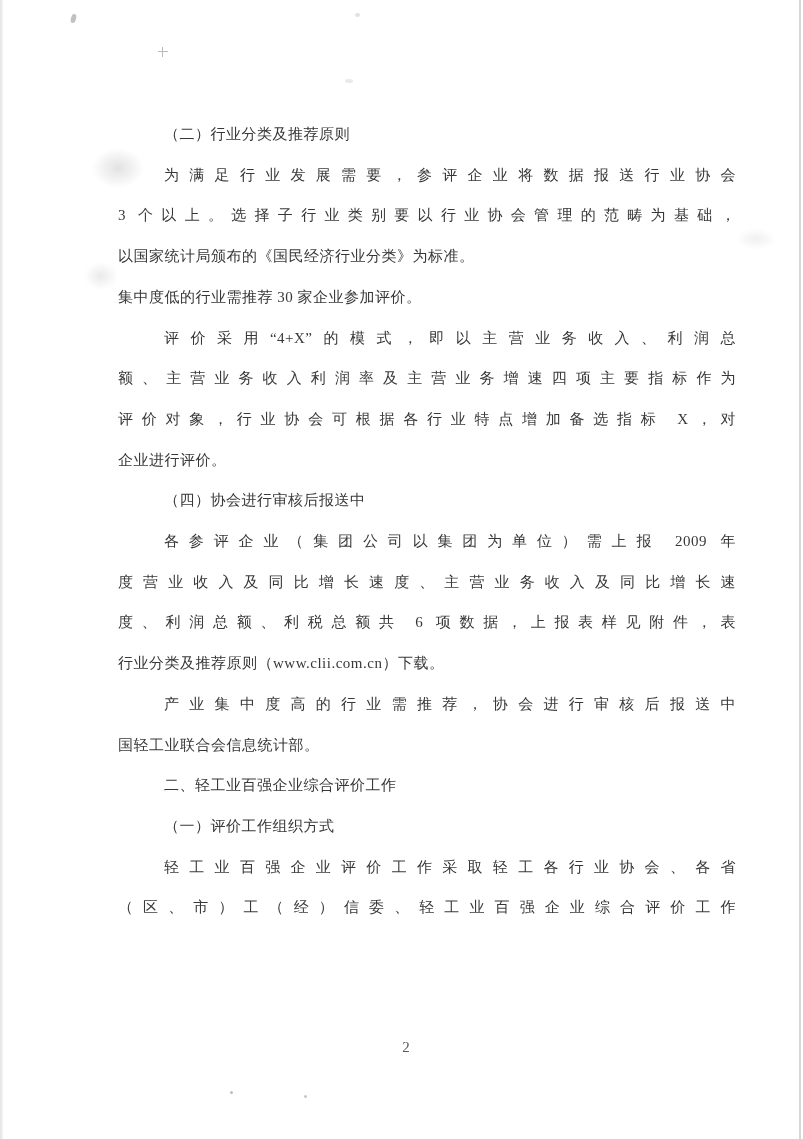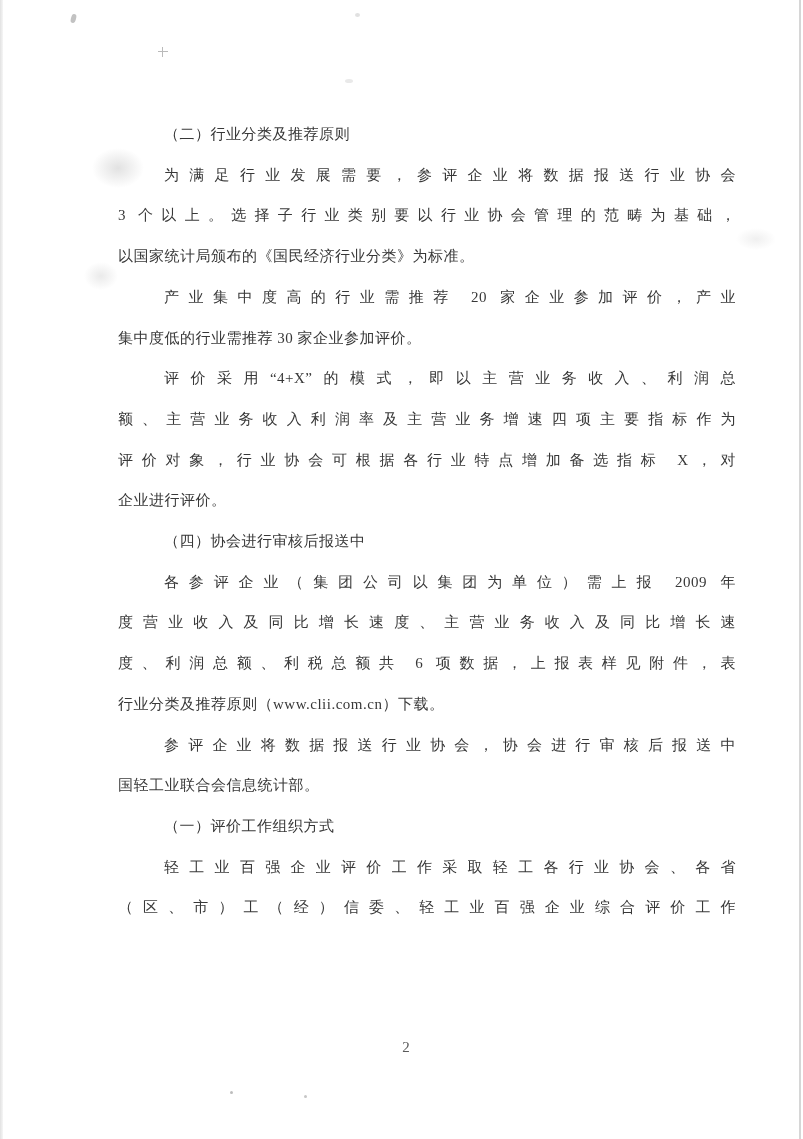--- a/index.html
+++ b/index.html
@@ -66,7 +66,6 @@
   <p class="ln indent fill">为满足行业发展需要，参评企业将数据报送行业协会</p>
   <p class="ln fill">3 个以上。选择子行业类别要以行业协会管理的范畴为基础，</p>
   <p class="ln">以国家统计局颁布的《国民经济行业分类》为标准。</p>
-  <p class="ln indent fill">产业集中度高的行业需推荐 20 家企业参加评价，产业</p>
   <p class="ln">集中度低的行业需推荐 30 家企业参加评价。</p>
   <p class="ln indent fill">评价采用“4+X”的模式，即以主营业务收入、利润总</p>
   <p class="ln fill">额、主营业务收入利润率及主营业务增速四项主要指标作为</p>

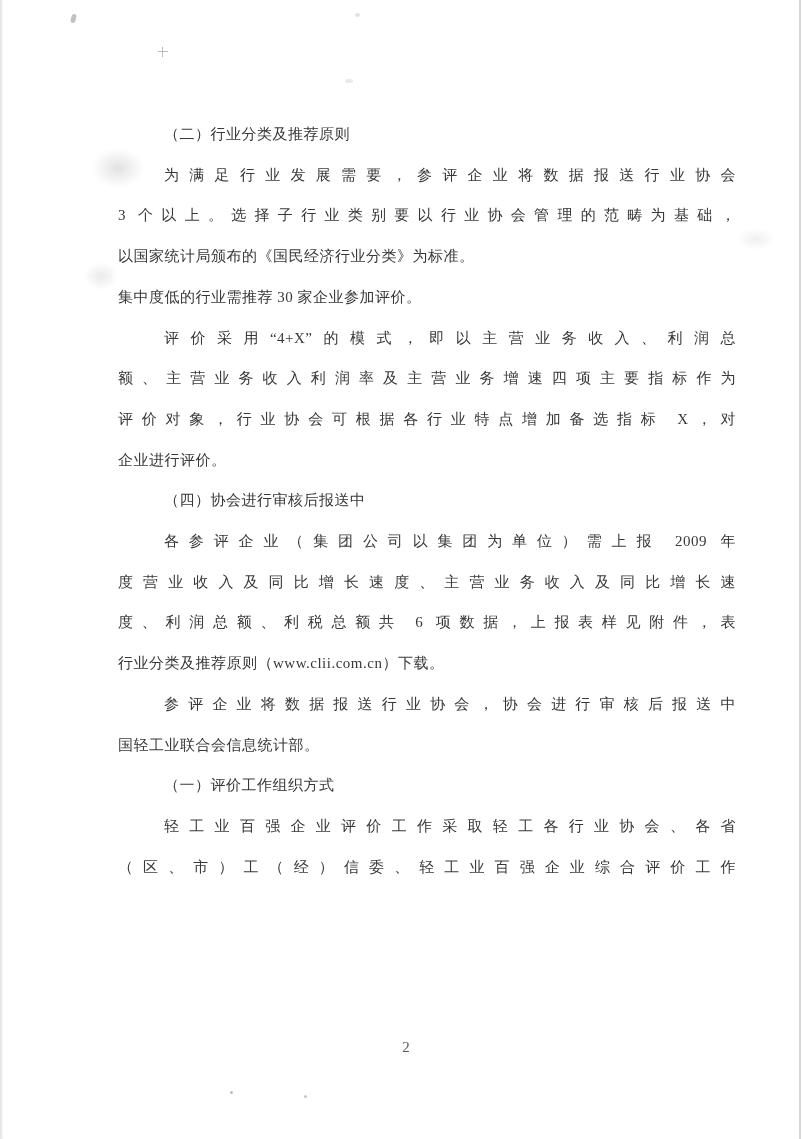--- a/index.html
+++ b/index.html
@@ -76,7 +76,7 @@
   <p class="ln fill">度营业收入及同比增长速度、主营业务收入及同比增长速</p>
   <p class="ln fill">度、利润总额、利税总额共 6 项数据，上报表样见附件，表</p>
   <p class="ln">行业分类及推荐原则（www.clii.com.cn）下载。</p>
-  <p class="ln indent fill">参评企业将数据报送行业协会，协会进行审核后报送中</p>
+  <p class="ln indent fill">产业集中度高的行业需推荐，协会进行审核后报送中</p>
   <p class="ln">国轻工业联合会信息统计部。</p>
   <p class="ln indent">（一）评价工作组织方式</p>
   <p class="ln indent fill">轻工业百强企业评价工作采取轻工各行业协会、各省</p>

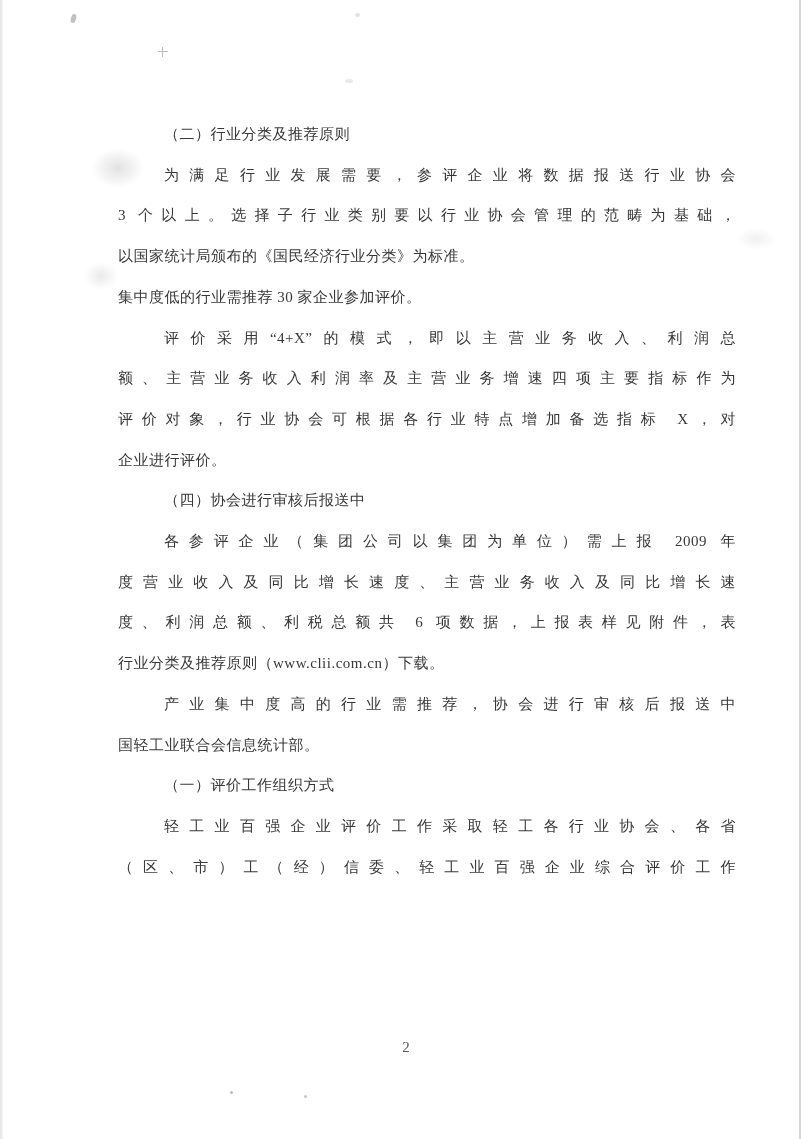--- a/index.html
+++ b/index.html
@@ -78,6 +78,7 @@
   <p class="ln">行业分类及推荐原则（www.clii.com.cn）下载。</p>
   <p class="ln indent fill">产业集中度高的行业需推荐，协会进行审核后报送中</p>
   <p class="ln">国轻工业联合会信息统计部。</p>
+  <p class="ln indent">二、轻工业百强企业综合评价工作</p>
   <p class="ln indent">（一）评价工作组织方式</p>
   <p class="ln indent fill">轻工业百强企业评价工作采取轻工各行业协会、各省</p>
   <p class="ln fill">（区、市）工（经）信委、轻工业百强企业综合评价工作</p>

